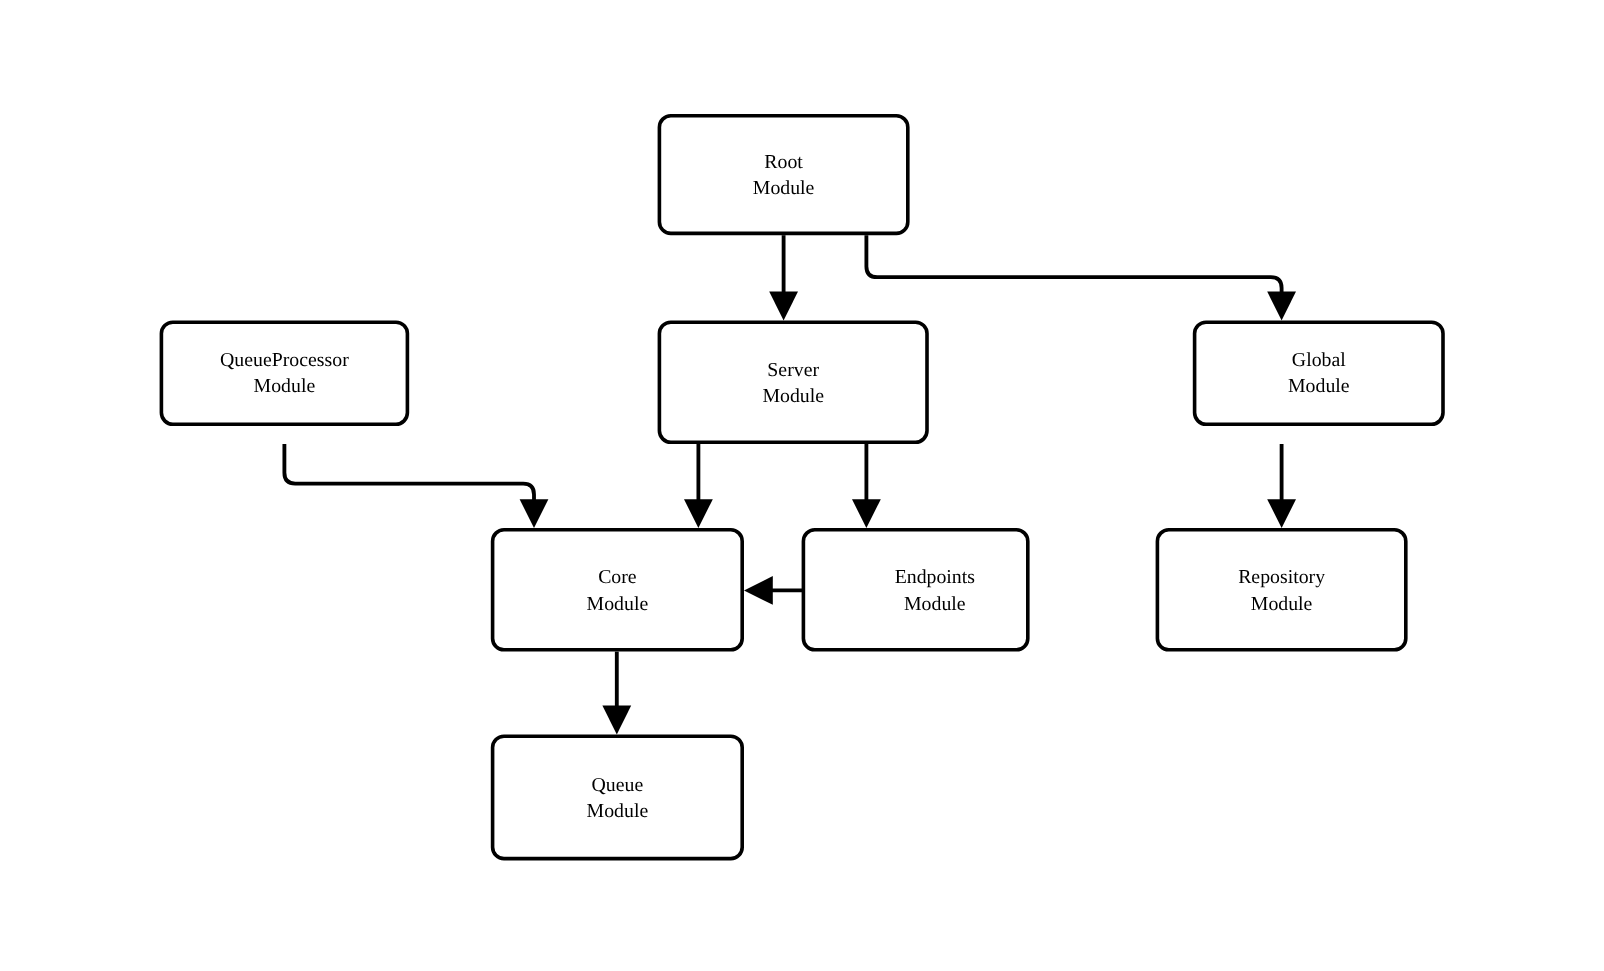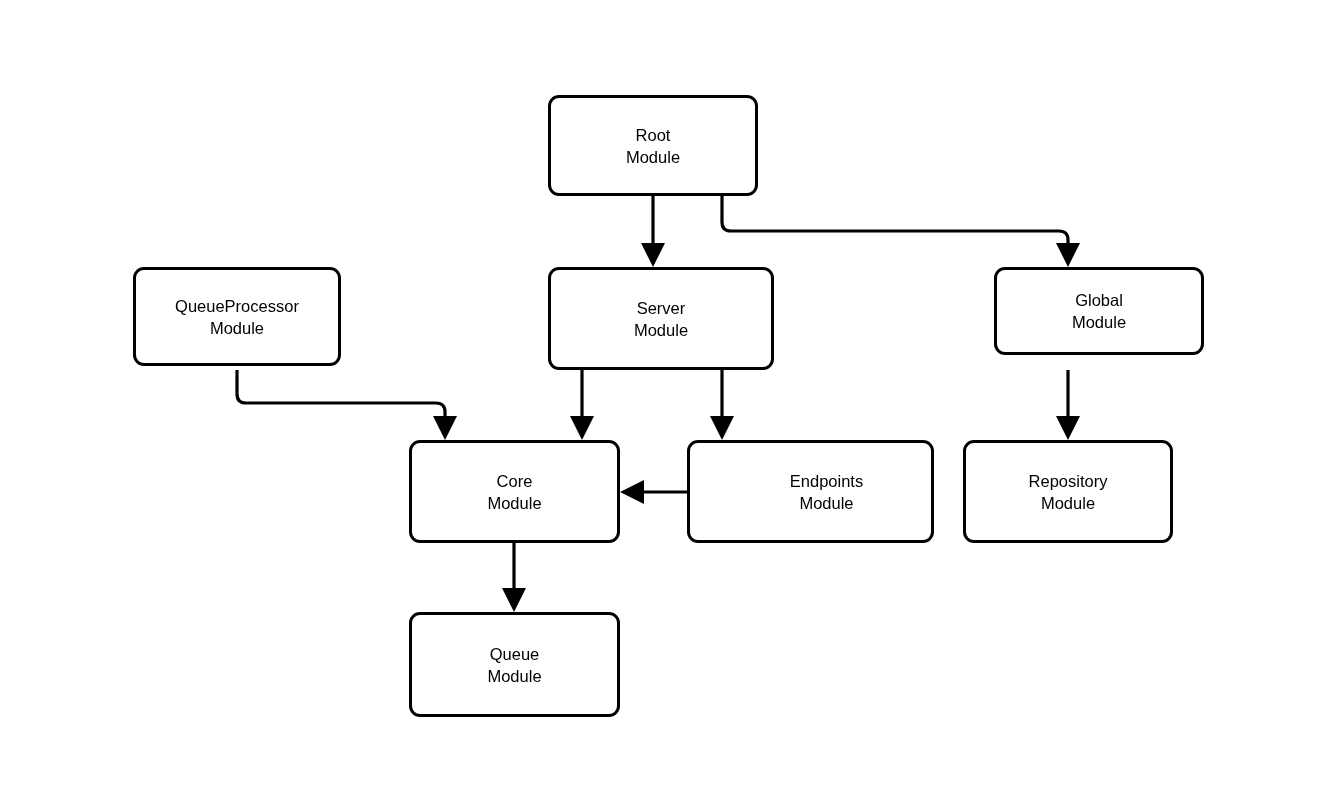--- a/index.html
+++ b/index.html
@@ -34,7 +34,7 @@
     z-index: 2;
   }
   .node-label {
-    font-family: Liberation Sans, sans-serif;
+    font-family: Liberation Serif, serif;
     font-size: 16.5px;
     line-height: 22px;
     color: #000000;

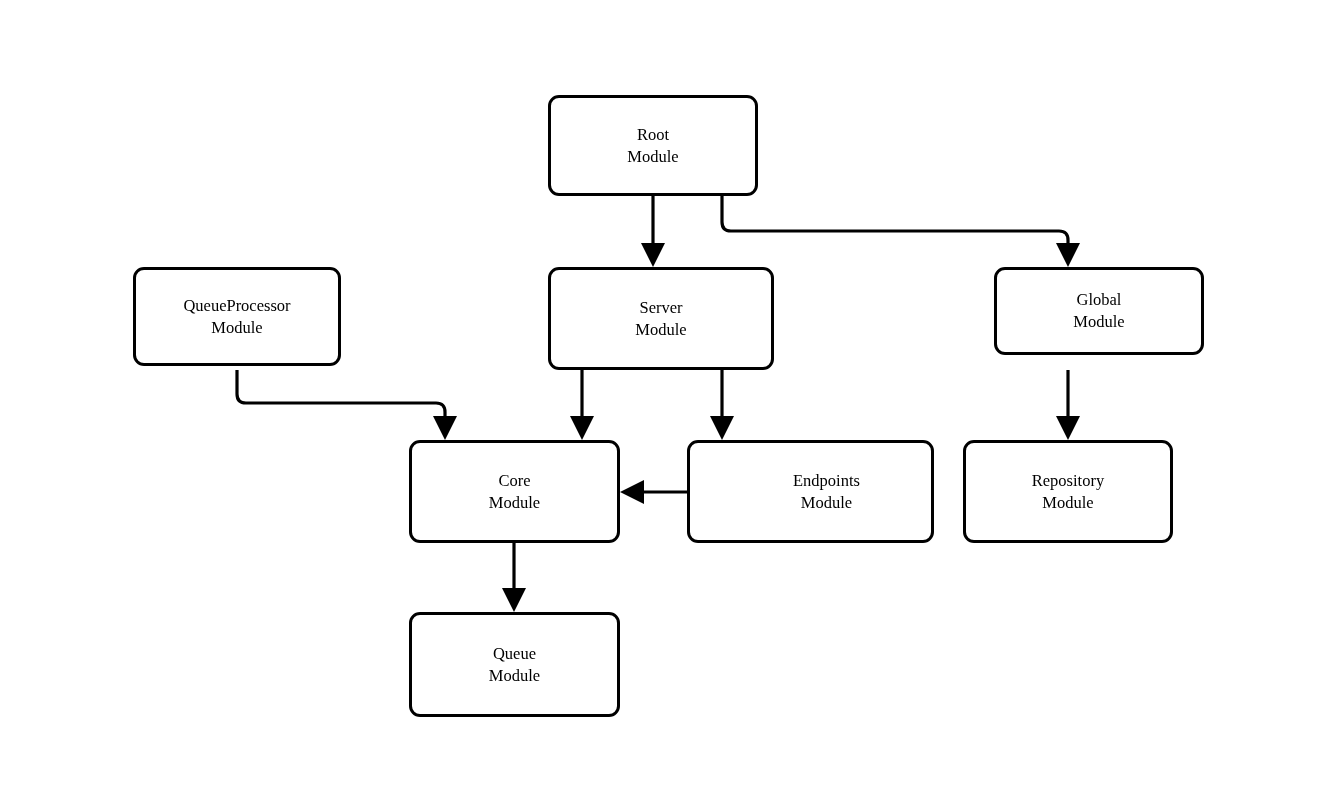--- a/index.html
+++ b/index.html
@@ -97,7 +97,7 @@
 Module</span>
   </div>
 
-  <div class="node" style="left:133px; top:267px; width:208px; height:99px;">
+  <div class="node" style="left:133px; top:267px; width:208px; height:88px;">
     <span class="node-label">QueueProcessor
 Module</span>
   </div>

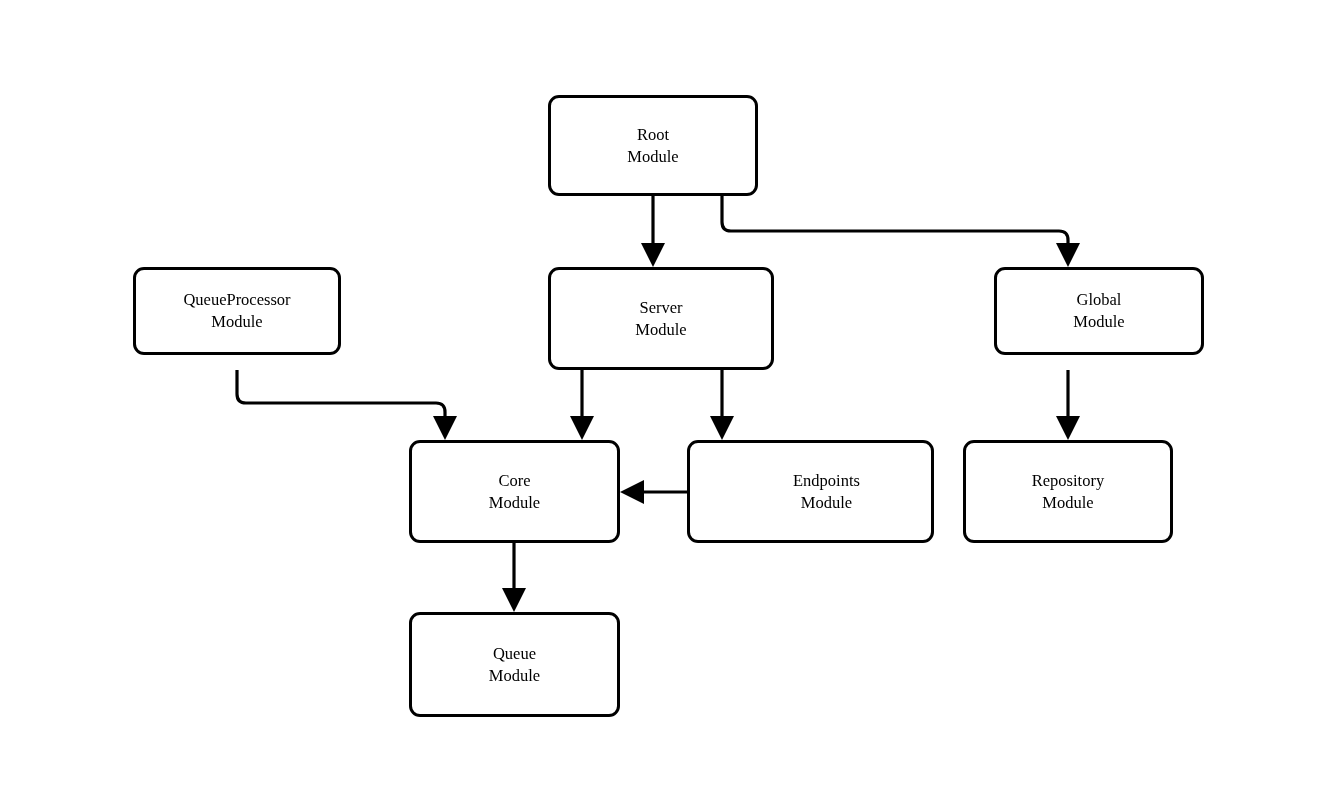--- a/index.html
+++ b/index.html
@@ -117,7 +117,7 @@
 Module</span>
   </div>
 
-  <div class="node" style="left:687px; top:440px; width:247px; height:103px;padding-left:32px;">
+  <div class="node" style="left:668px; top:440px; width:190px; height:103px;padding-left:32px;">
     <span class="node-label">Endpoints
 Module</span>
   </div>

